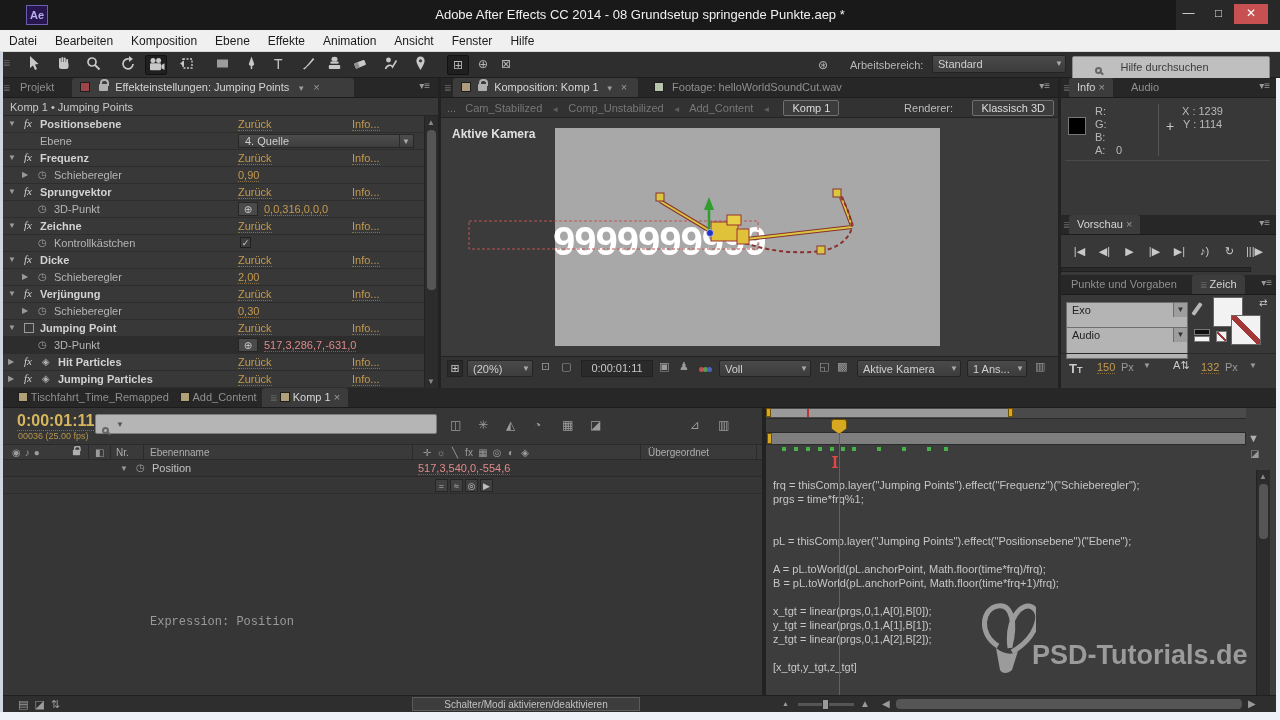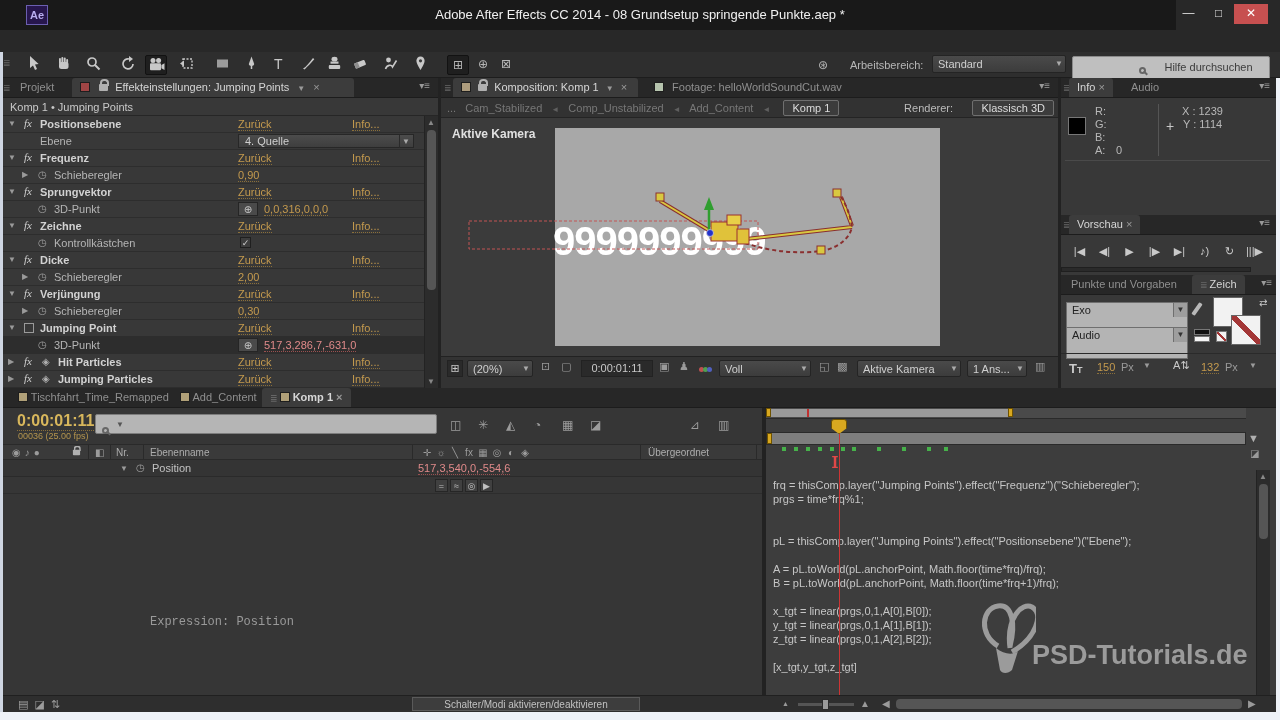--- a/index.html
+++ b/index.html
@@ -136,6 +136,7 @@
     <div class="abs winbtn" id="btn-close" style="left:1234px;">✕</div>
   </div>
 
+  <div class="abs" id="menubar"><span class="menu-item">Datei</span><span class="menu-item">Bearbeiten</span><span class="menu-item">Komposition</span><span class="menu-item">Ebene</span><span class="menu-item">Effekte</span><span class="menu-item">Animation</span><span class="menu-item">Ansicht</span><span class="menu-item">Fenster</span><span class="menu-item">Hilfe</span></div>
 
   <div class="abs" id="toolbar">
     <span class="abs grip" style="left:3px;top:6px;">≣</span>

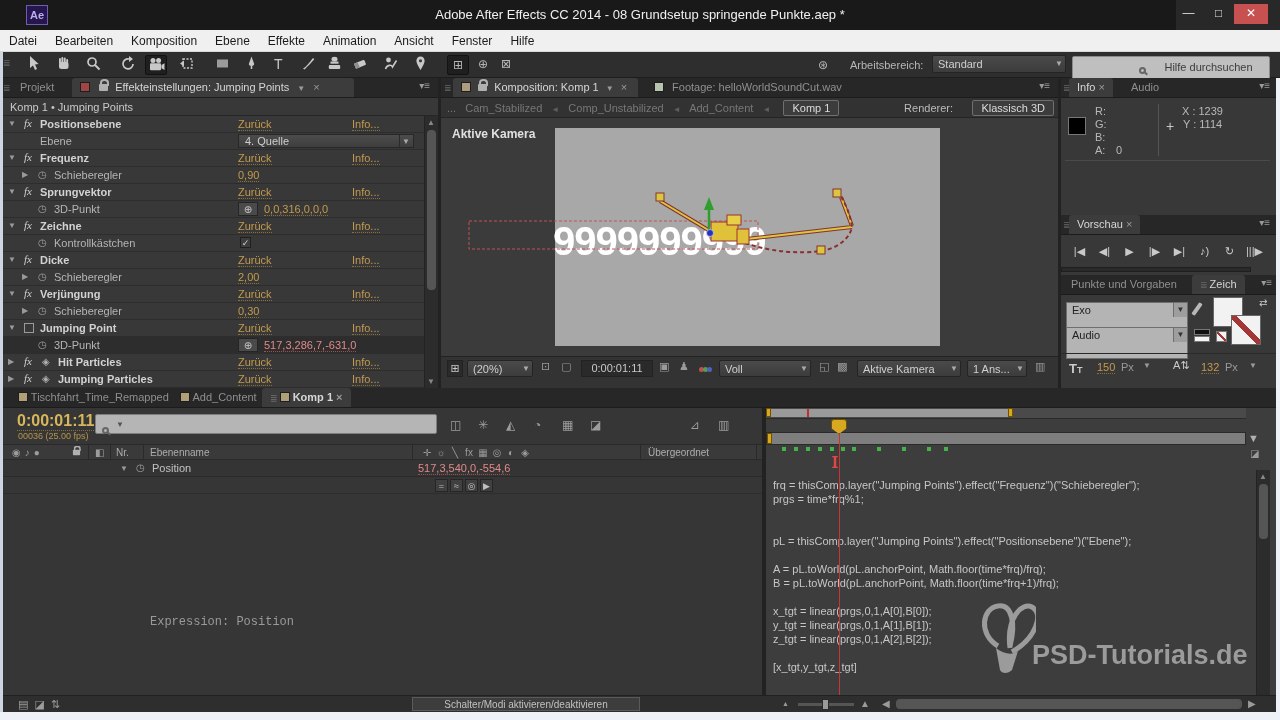--- a/index.html
+++ b/index.html
@@ -23,7 +23,7 @@
   .dd{background:linear-gradient(#4a4a4a,#3c3c3c);border:1px solid #242424;border-radius:2px;color:#cfcfcf;
       font-size:11px;line-height:16px;padding:0 5px;position:absolute;height:18px;}
   .dd .arr{position:absolute;right:2px;top:0;color:#aaa;font-size:8px;line-height:16px;}
-  #help-search{left:1072px;top:4px;width:198px;height:31px;background:#bfbfbf;border:1px solid #8a8a8a;border-radius:2px;padding-left:44px;}
+  #help-search{left:1072px;top:4px;width:198px;height:31px;background:#bfbfbf;border:1px solid #8a8a8a;border-radius:2px;}
   #help-search span{color:#3c3c3c;font-size:11px;line-height:16px;margin-left:18px;display:inline-block;}
   .mag{display:inline-block;width:7px;height:7px;border:2px solid #666;border-radius:50%;position:relative;}
   .mag::after{content:"";position:absolute;width:5px;height:2px;background:#666;transform:rotate(45deg);right:-4px;bottom:-2px;}

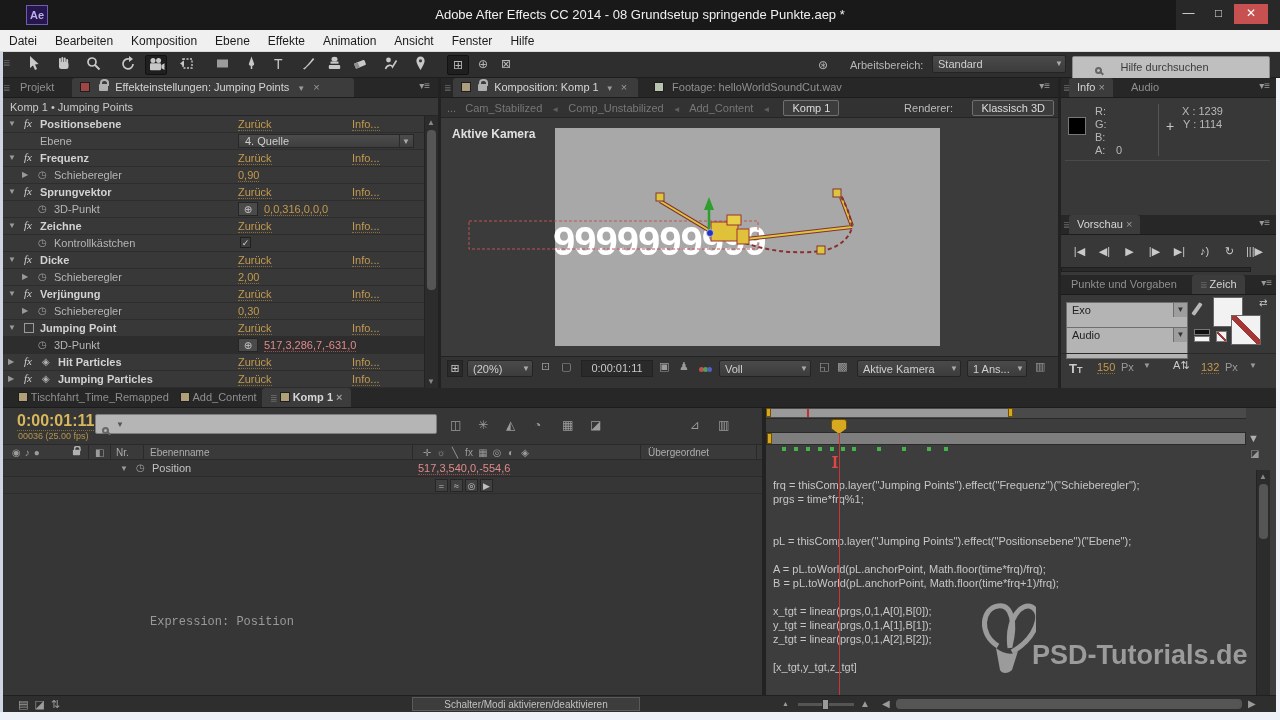--- a/index.html
+++ b/index.html
@@ -477,7 +477,7 @@
     <div class="abs" id="tl-tabs">
       <span class="tab" style="left:10px;"><span class="swatch" style="background:#b0a078;vertical-align:-1px;"></span> <span>Tischfahrt_Time_Remapped</span></span>
       <span class="tab" style="left:172px;"><span class="swatch" style="background:#b0a078;vertical-align:-1px;"></span> <span>Add_Content</span></span>
-      <span class="tab active" style="left:262px;font-weight:bold;"><span class="grip">≣</span> <span class="swatch" style="background:#b0a078;vertical-align:-1px;"></span> <span>Komp 1</span> <span style="color:#9a9a9a;">×</span></span>
+      <span class="tab active" style="left:262px;"><span class="grip">≣</span> <span class="swatch" style="background:#b0a078;vertical-align:-1px;"></span> <span>Komp 1</span> <span style="color:#9a9a9a;">×</span></span>
     </div>
 
     <div class="abs" id="tl-left">

